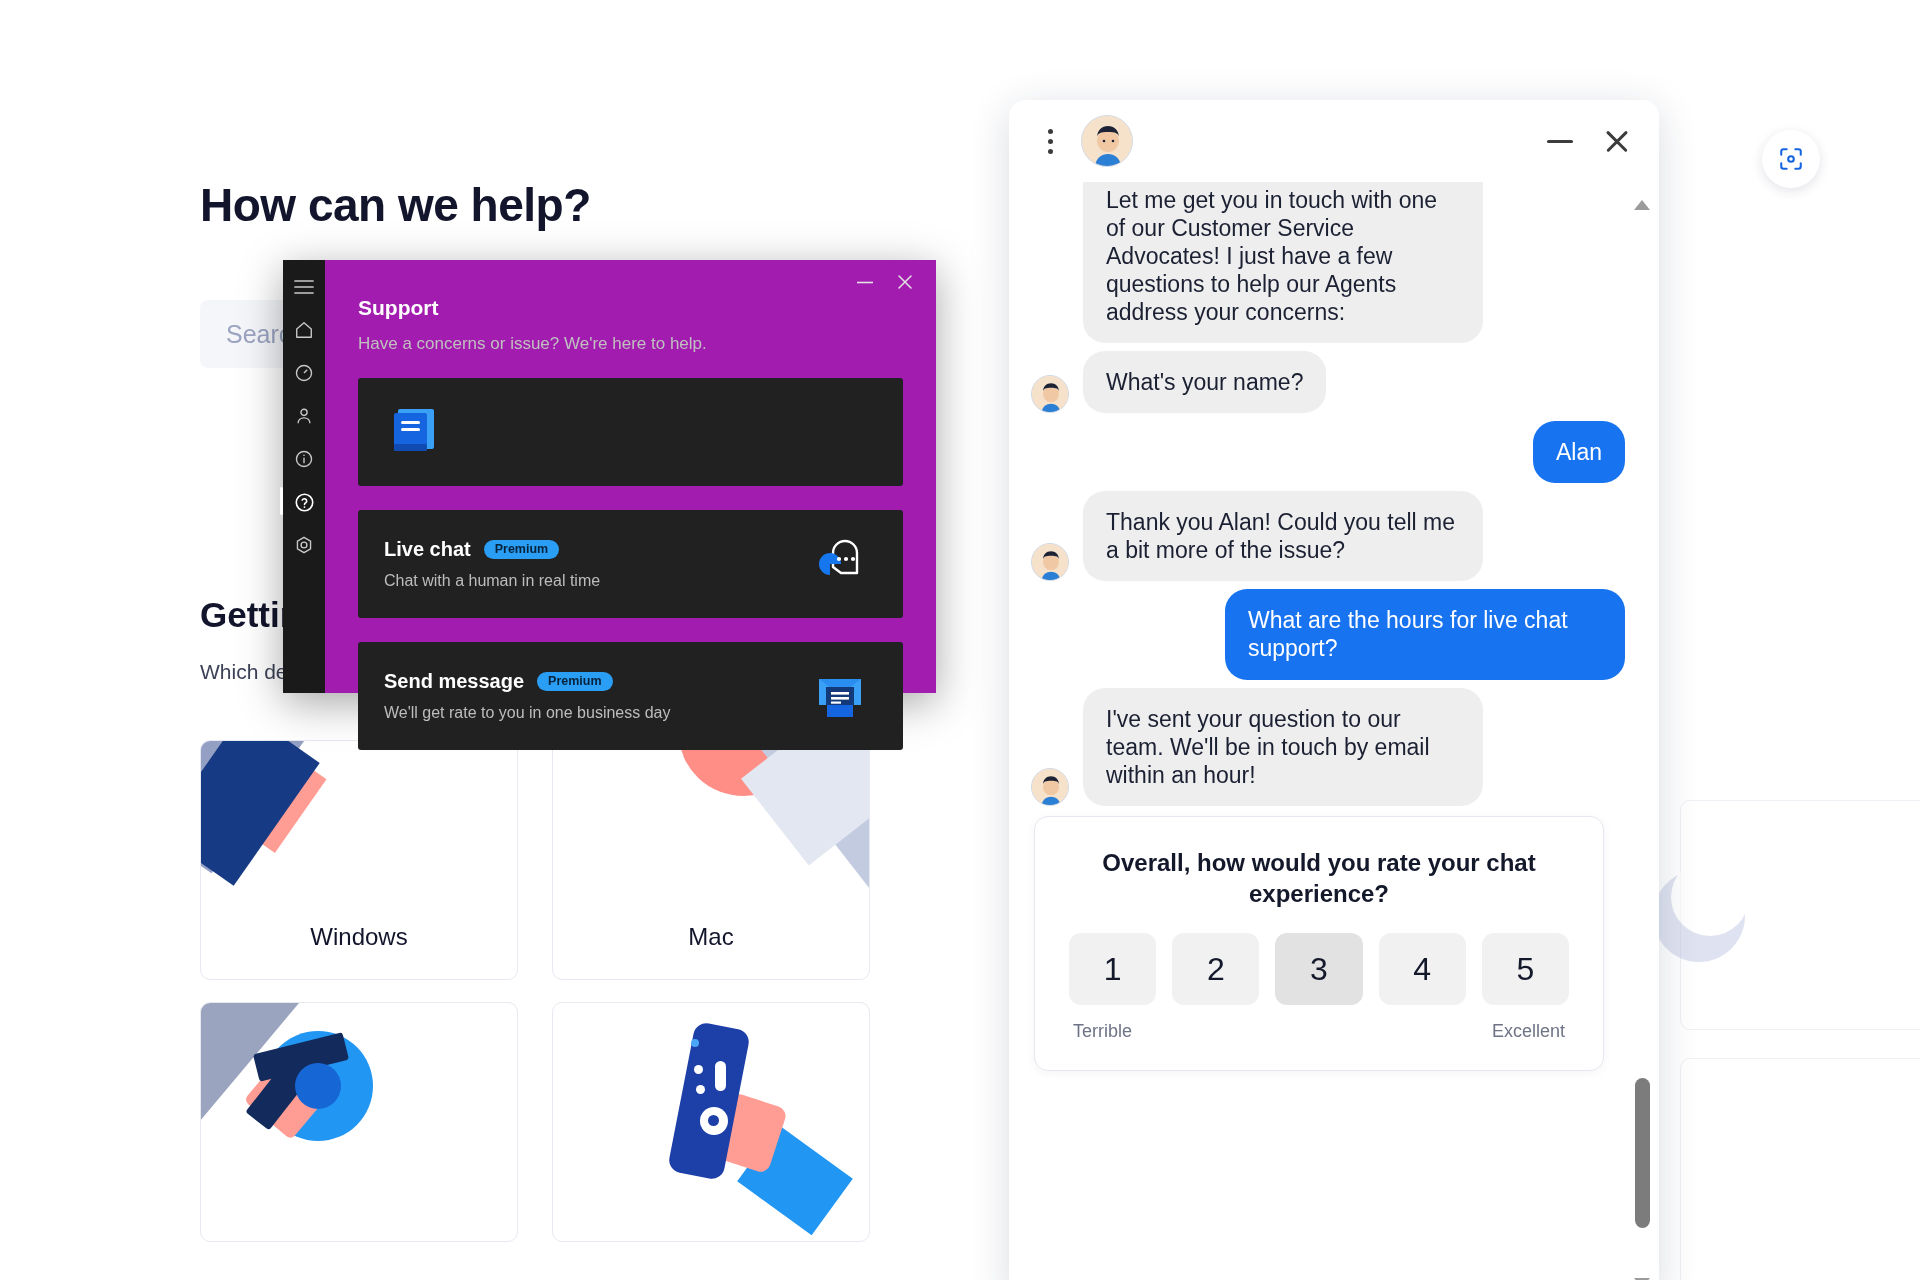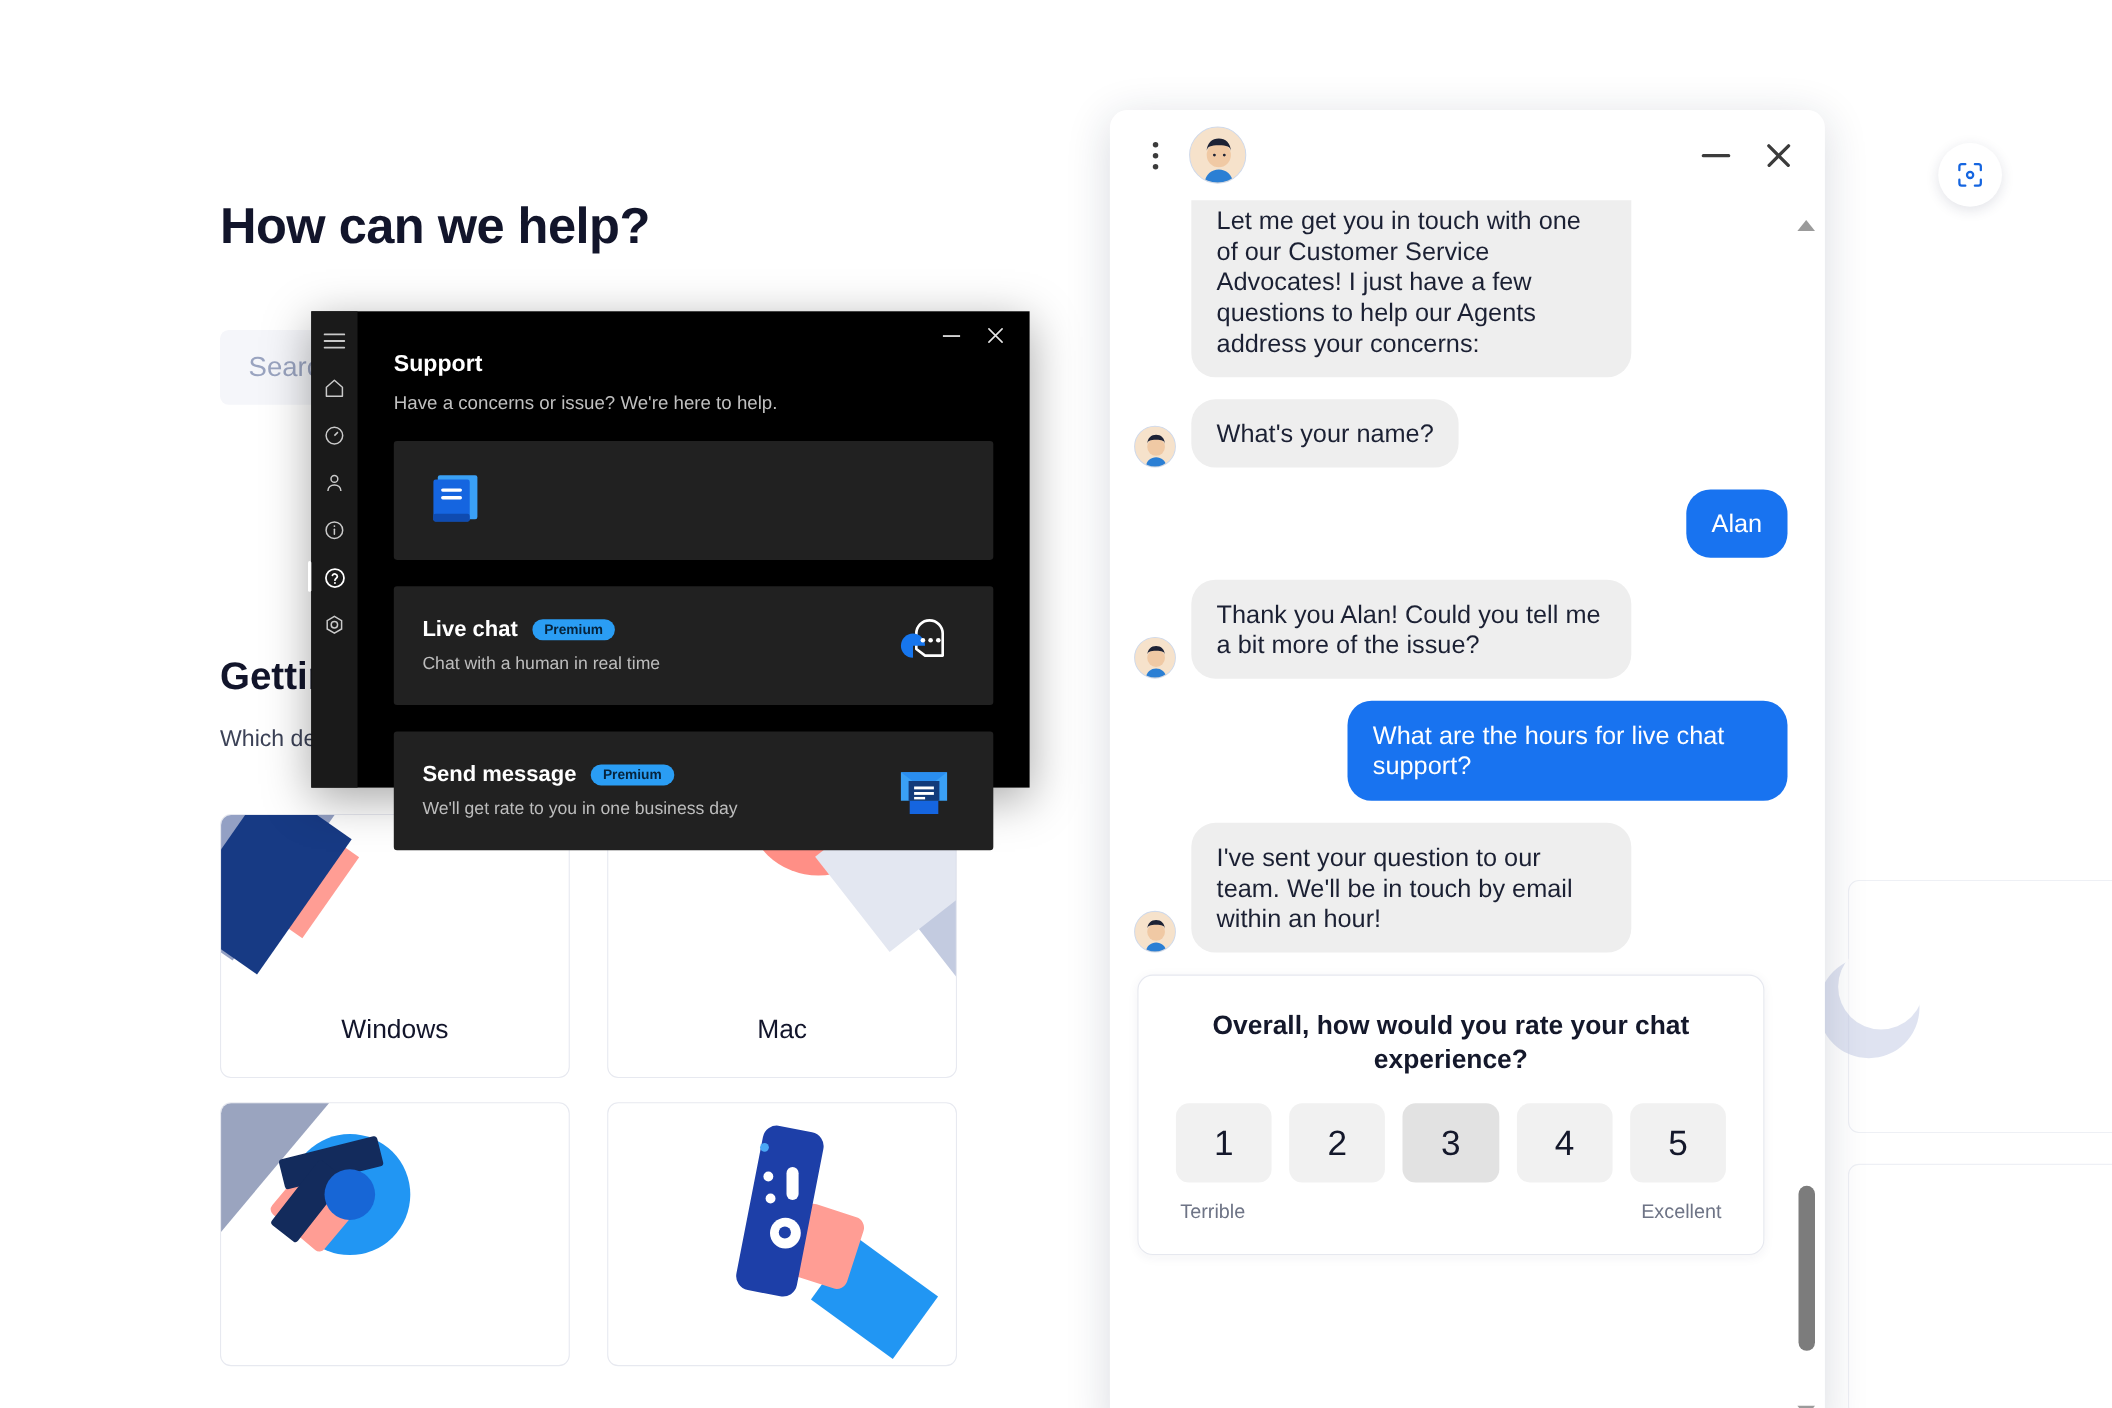--- a/index.html
+++ b/index.html
@@ -183,7 +183,7 @@
   .hdr-close::before{ transform:rotate(45deg);} .hdr-close::after{ transform:rotate(-45deg);}
 
   .chat-scroll { position:absolute; left:0; top:82px; right:0; bottom:0; padding:0 34px 0 22px;}
-  .msg-row { display:flex; align-items:flex-end; margin-bottom:20px; }
+  .msg-row { display:flex; align-items:flex-end; margin-bottom:8px; }
   .msg-row.me { justify-content:flex-end; }
   .avatar-sm { width:38px; height:38px; border-radius:50%; flex:0 0 auto; margin-right:14px; overflow:hidden; position:relative; background:#f4dfc9; border:1.5px solid #cfd9ea;}
   .avatar-spacer { width:52px; flex:0 0 auto; }

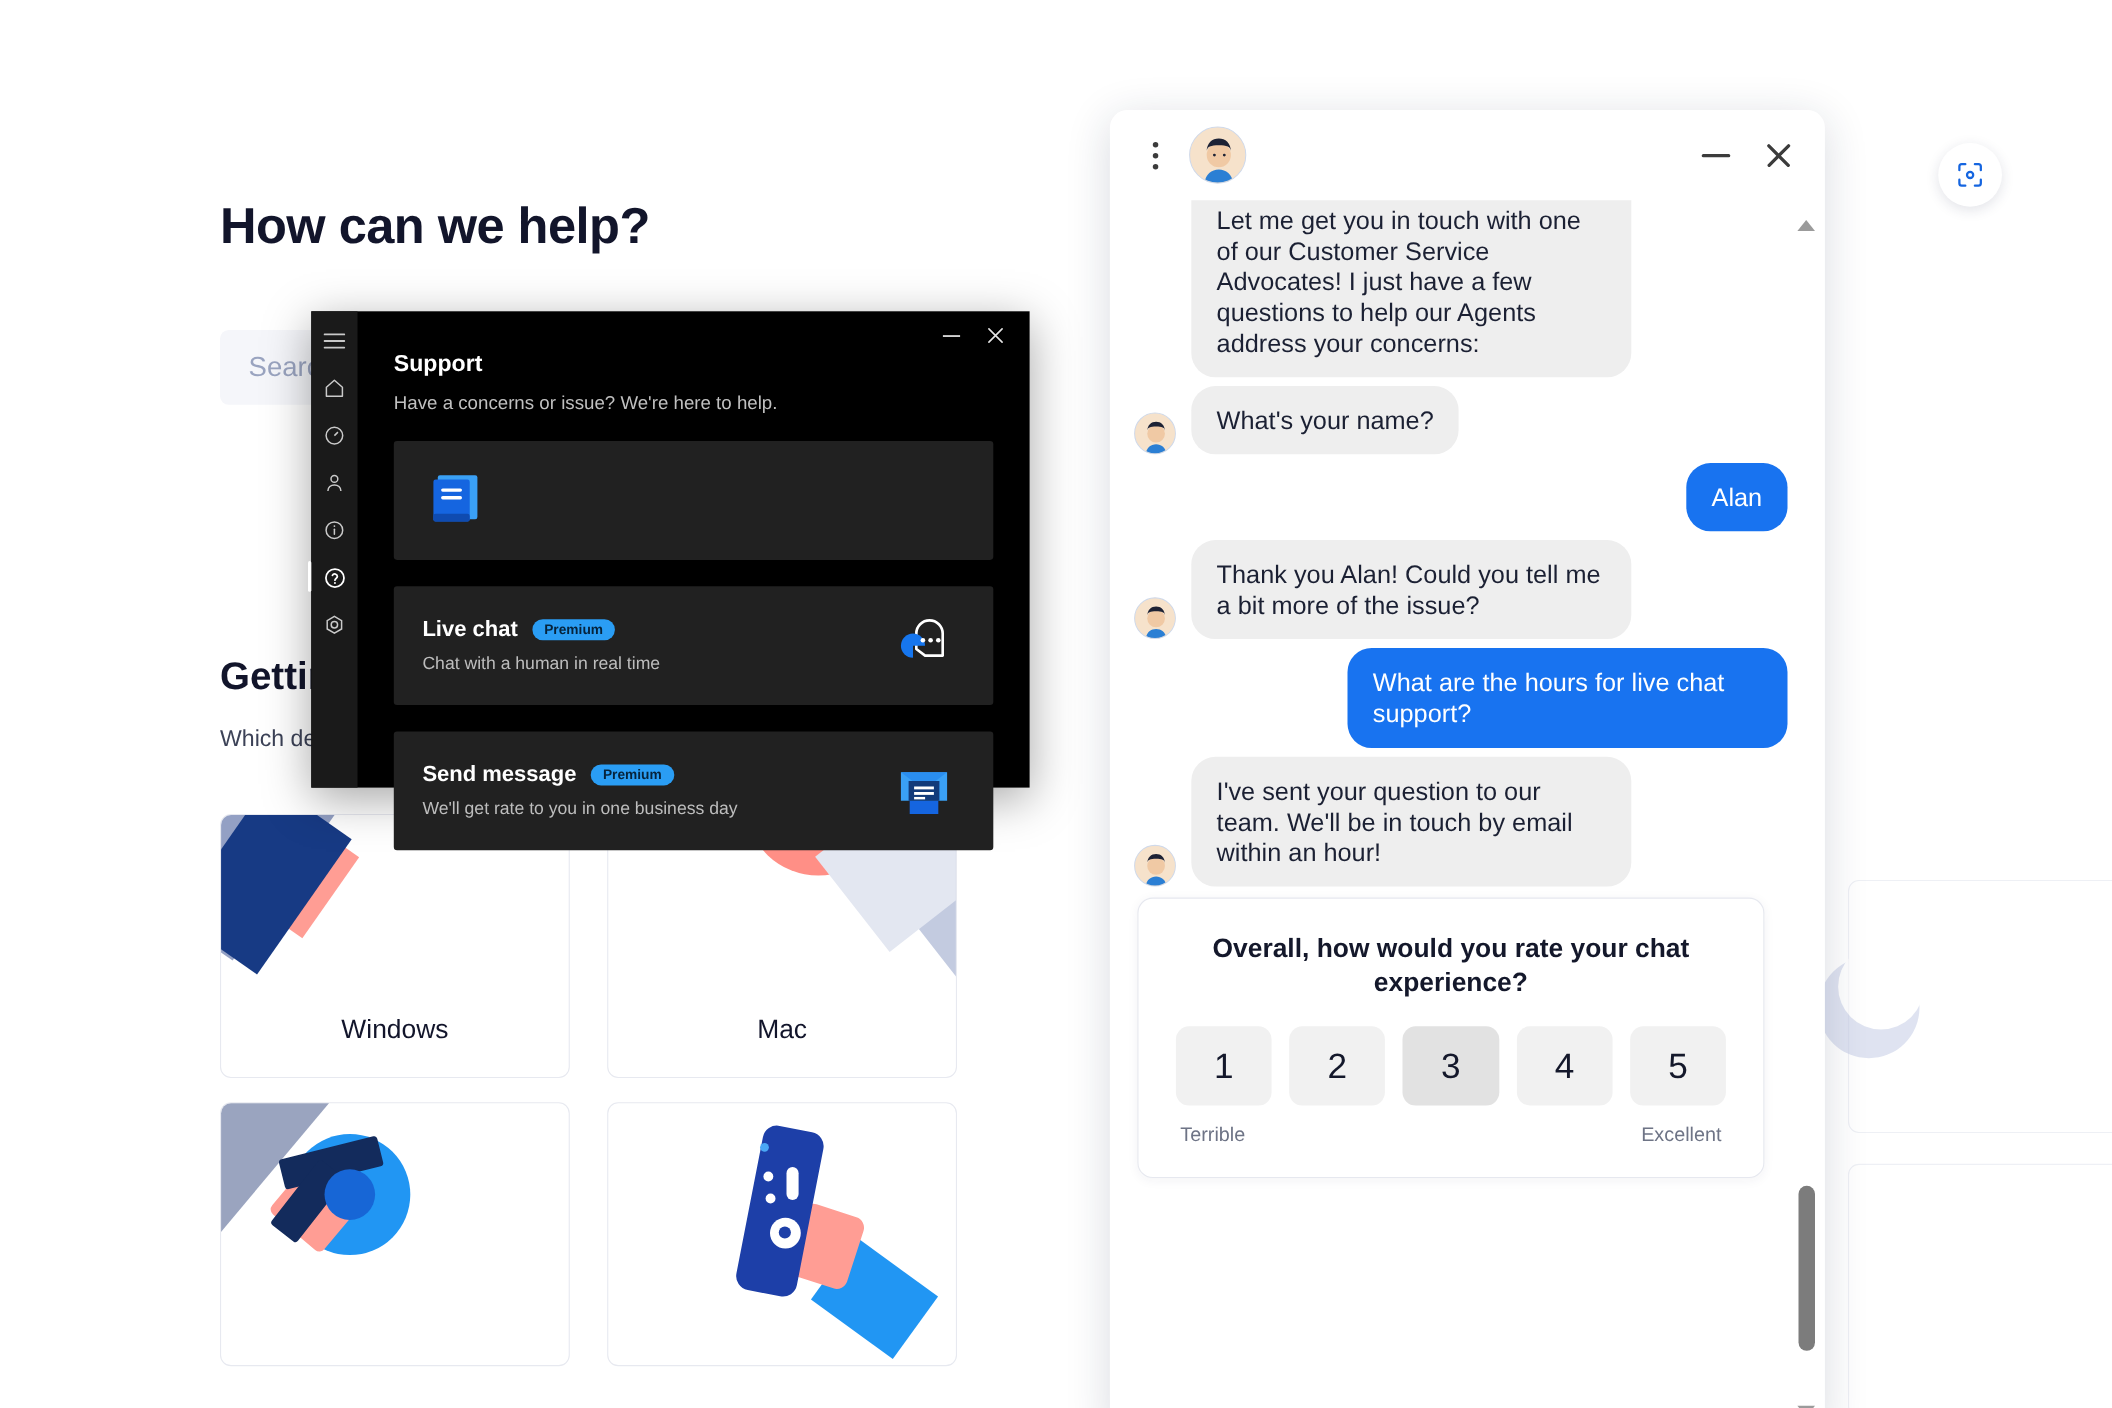--- a/index.html
+++ b/index.html
@@ -119,8 +119,8 @@
 
   
   .support-win {
-    position:absolute; left:283px; top:283px; width:653px; height:433px;
-    background:#000000;
+    position:absolute; left:283px; top:260px; width:653px; height:433px;
+    background:#a21caf;
     box-shadow:0 10px 40px rgba(0,0,0,.35);
     display:flex;
     z-index:20;

